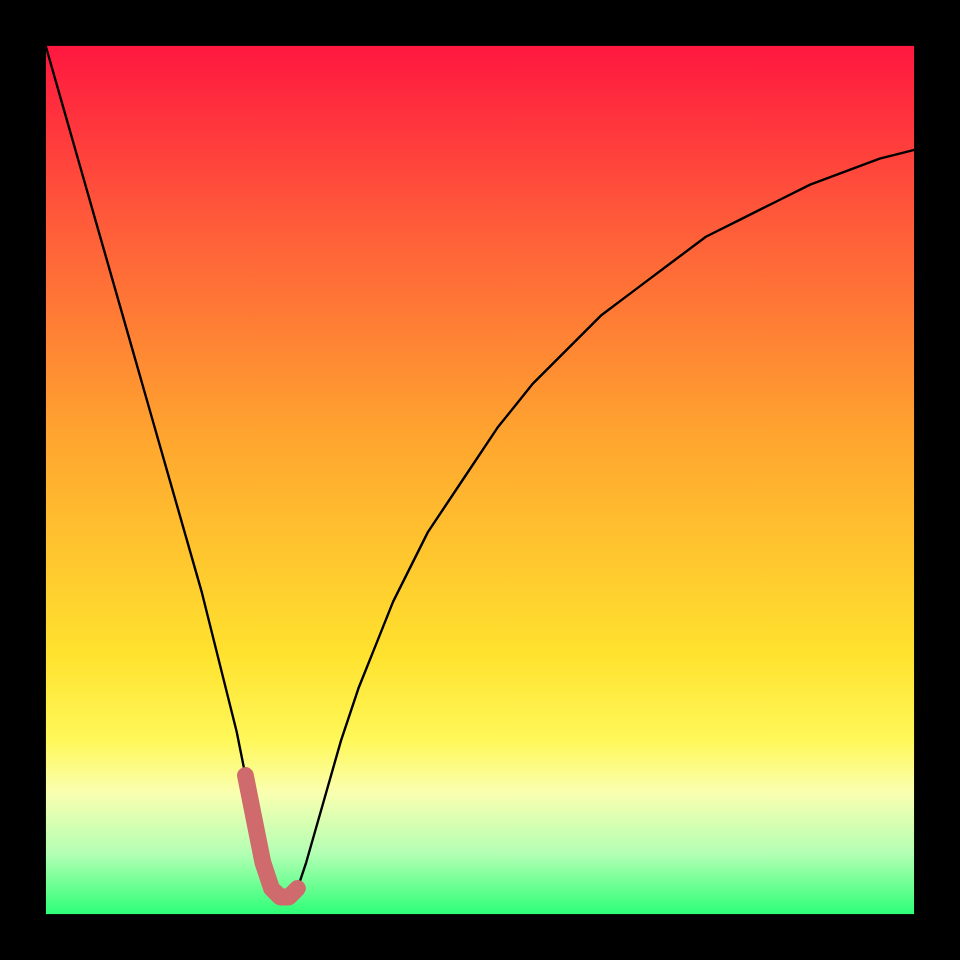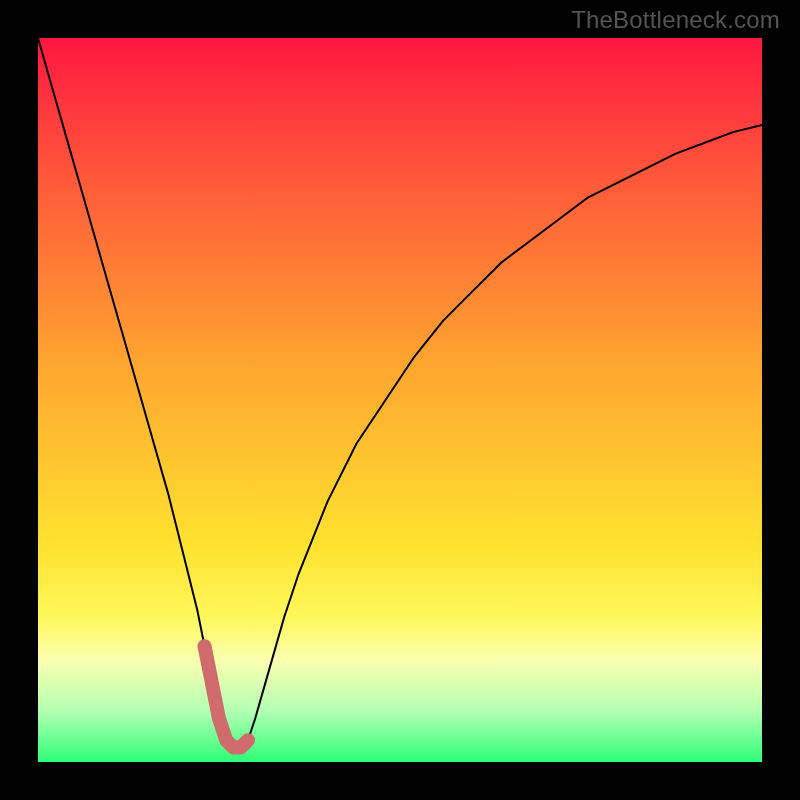--- a/index.html
+++ b/index.html
@@ -40,7 +40,6 @@
 <body>
 <div class="frame">
 
-  <div class="watermark">TheBottleneck.com</div>
 
   <div class="plot">
     <svg id="chart-svg" width="724" height="724" viewBox="0 0 724 724">

